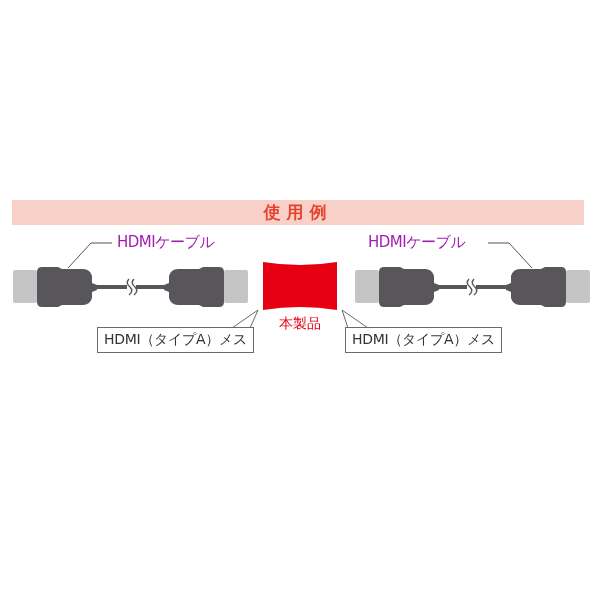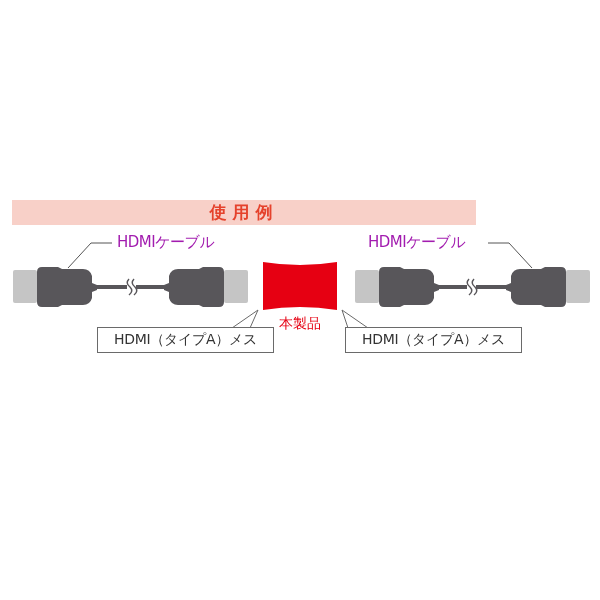--- a/index.html
+++ b/index.html
@@ -5,7 +5,7 @@
   html, body { margin: 0; padding: 0; background: #ffffff; }
   body { width: 600px; height: 600px; position: relative; overflow: hidden;
          font-family: "DejaVu Sans", "Liberation Sans", sans-serif; }
-  .header-bar { position: absolute; left: 12px; top: 200px; width: 464px; height: 25px;
+  .header-bar { position: absolute; left: 12px; top: 200px; width: 572px; height: 25px;
                 background: #f8d0c8; display: flex; align-items: center; justify-content: center; }
   .header-title { color: #e5422c; font-weight: bold; font-size: 17px; letter-spacing: 6px; }
   svg.diagram { position: absolute; left: 0; top: 0; }

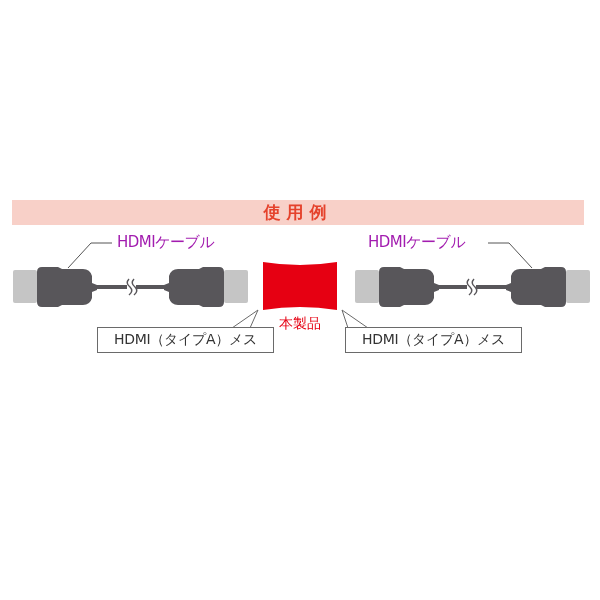--- a/index.html
+++ b/index.html
@@ -11,7 +11,7 @@
   svg.diagram { position: absolute; left: 0; top: 0; }
   .label { position: absolute; font-size: 15px; color: #a21caf; white-space: nowrap; letter-spacing: -0.5px; }
   .callout-box { position: absolute; border: 1px solid #6a6a6a; background: #fff; font-size: 14px;
-                 color: #333; padding: 3px 16px; white-space: nowrap; letter-spacing: -0.3px; }
+                 color: #333; padding: 3px 6px; white-space: nowrap; letter-spacing: -0.3px; }
   .product-label { position: absolute; color: #e60012; font-size: 14px; white-space: nowrap; }
 </style>
 </head>

